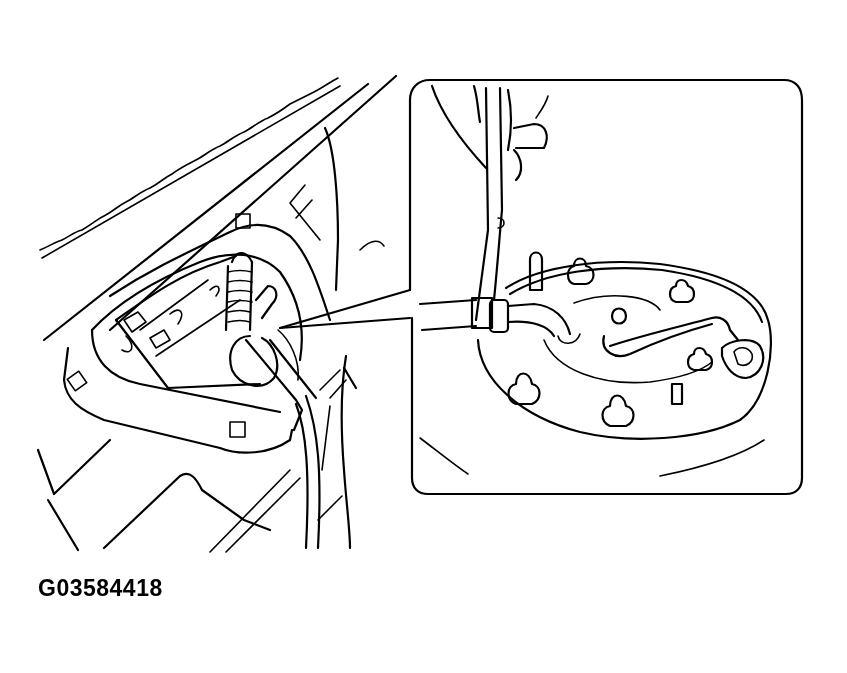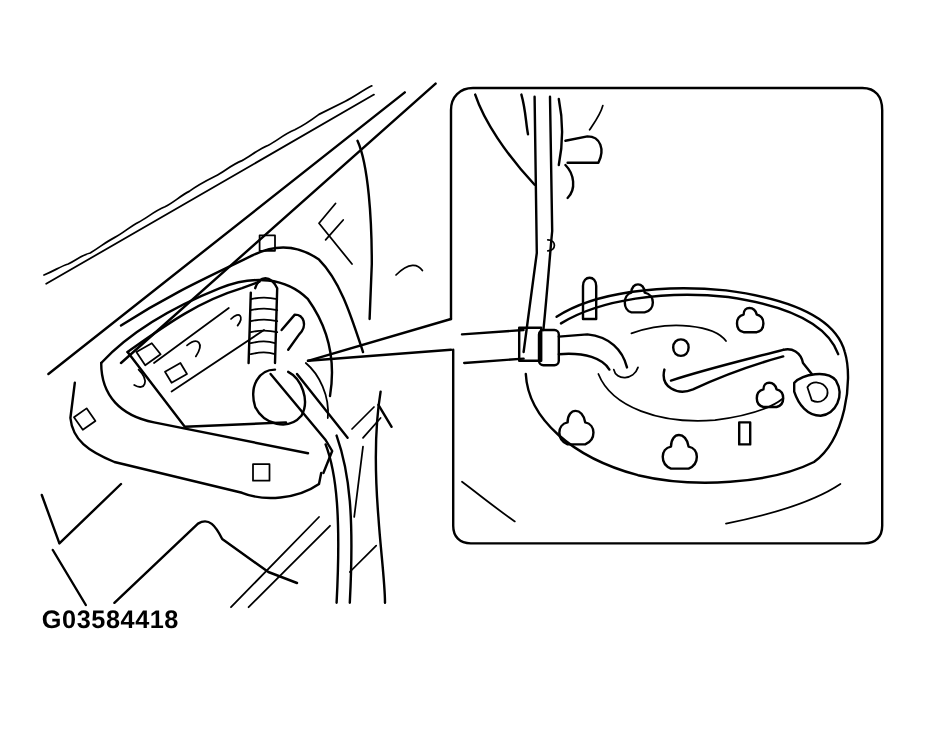--- a/index.html
+++ b/index.html
@@ -7,7 +7,7 @@
   #art { position:absolute; left:0; top:0; width:847px; height:673px; }
   .ln { fill:none; stroke:#000; stroke-width:2.2; stroke-linecap:round; stroke-linejoin:round; }
   .lt { fill:none; stroke:#000; stroke-width:1.6; stroke-linecap:round; stroke-linejoin:round; }
-  #figure-id { position:absolute; left:38px; top:550px; font-size:23px; font-weight:bold; letter-spacing:0.5px; color:#000; }
+  #figure-id { position:absolute; left:38px; top:575px; font-size:23px; font-weight:bold; letter-spacing:0.5px; color:#000; }
 </style>
 </head>
 <body>

